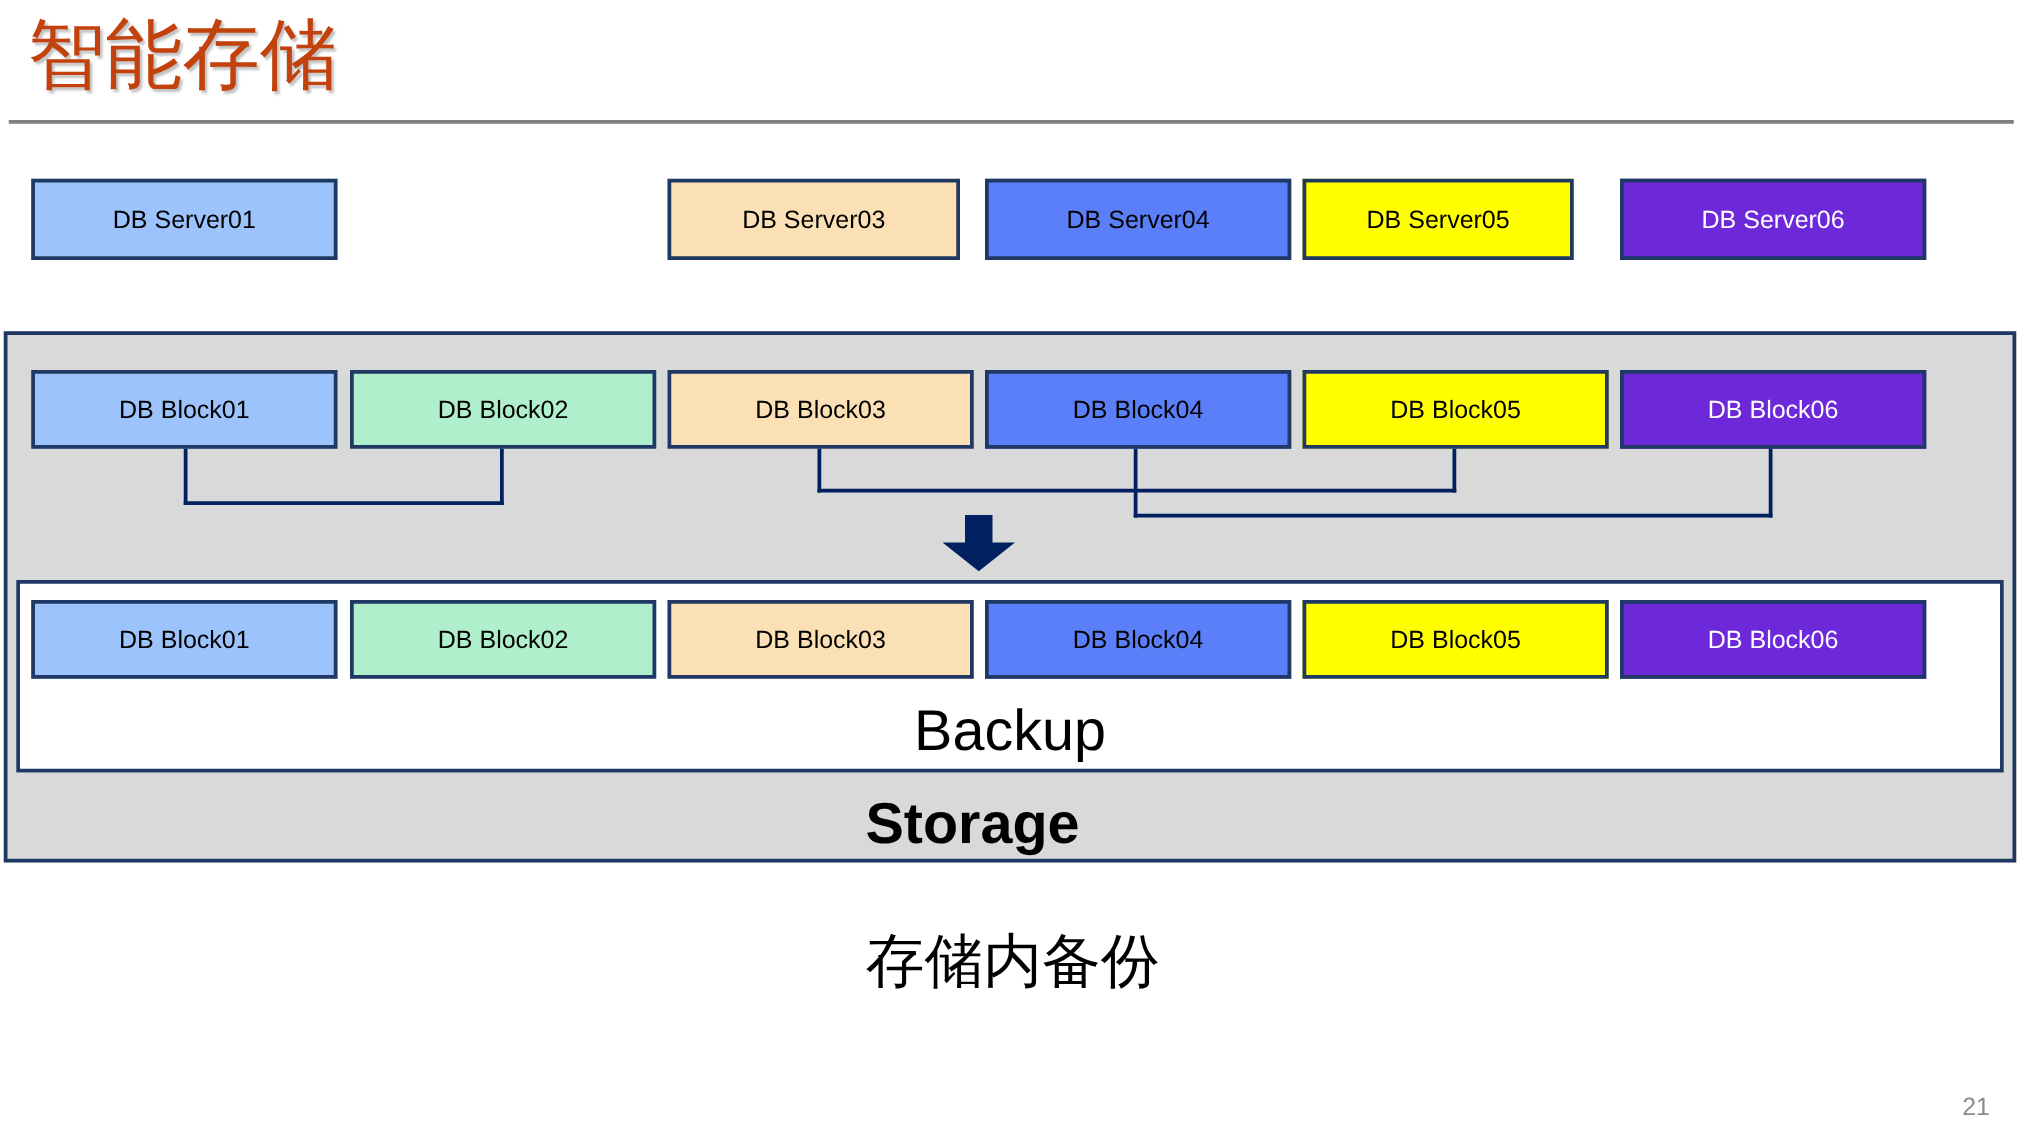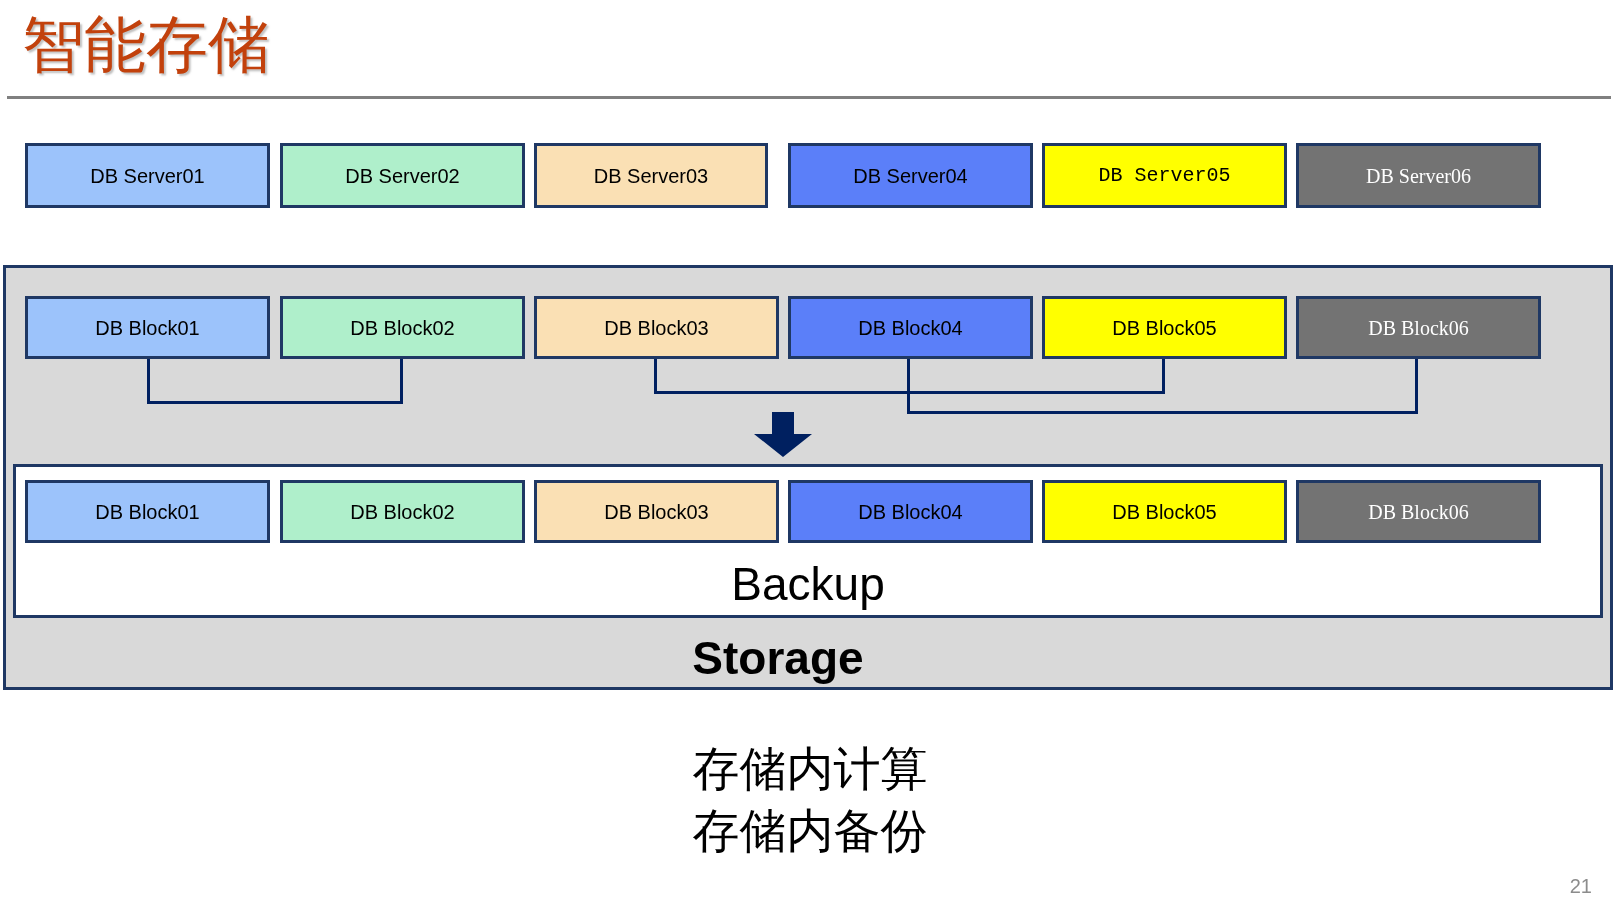--- a/index.html
+++ b/index.html
@@ -163,9 +163,6 @@
     <div class="node server-node fill-1" style="left: 25px; width: 245px;">
       <span class="node-label">DB Server01</span>
     </div>
-    <div class="node server-node fill-2" style="left: 280px; width: 245px;">
-      <span class="node-label">DB Server02</span>
-    </div>
     <div class="node server-node fill-3" style="left: 534px; width: 234px;">
       <span class="node-label">DB Server03</span>
     </div>

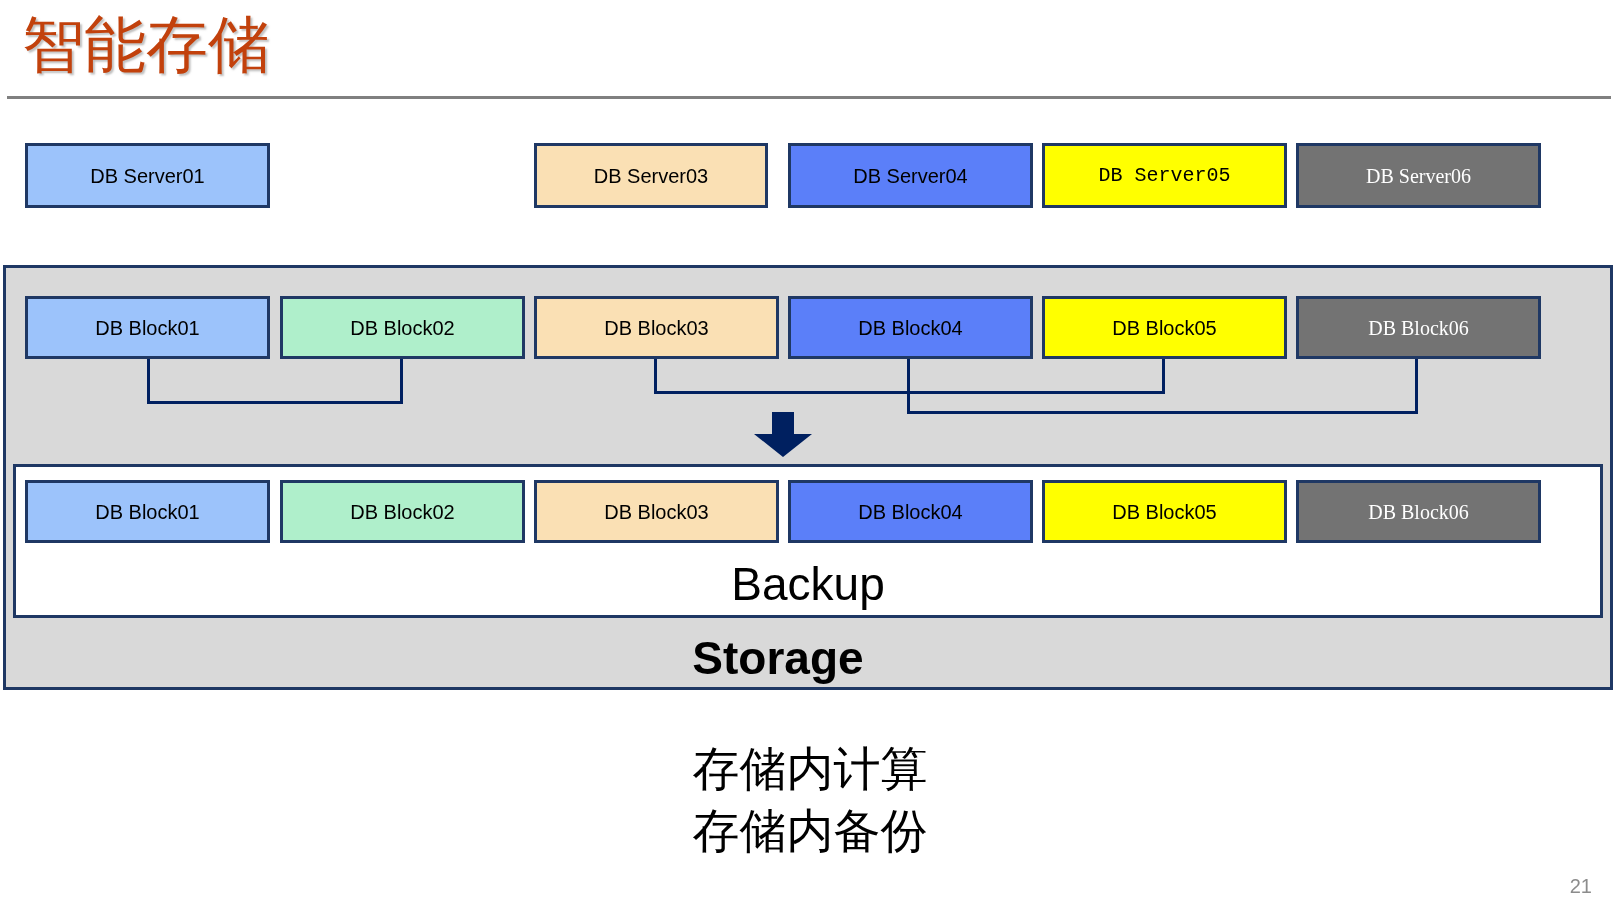--- a/index.html
+++ b/index.html
@@ -169,7 +169,7 @@
     <div class="node server-node fill-4" style="left: 788px; width: 245px;">
       <span class="node-label">DB Server04</span>
     </div>
-    <div class="node server-node fill-5" style="left: 1042px; width: 245px; font-family: Liberation Mono, monospace;">
+    <div class="node server-node fill-5" style="left: 1042px; width: 217px;">
       <span class="node-label">DB Server05</span>
     </div>
     <div class="node server-node fill-6" style="left: 1296px; width: 245px;">

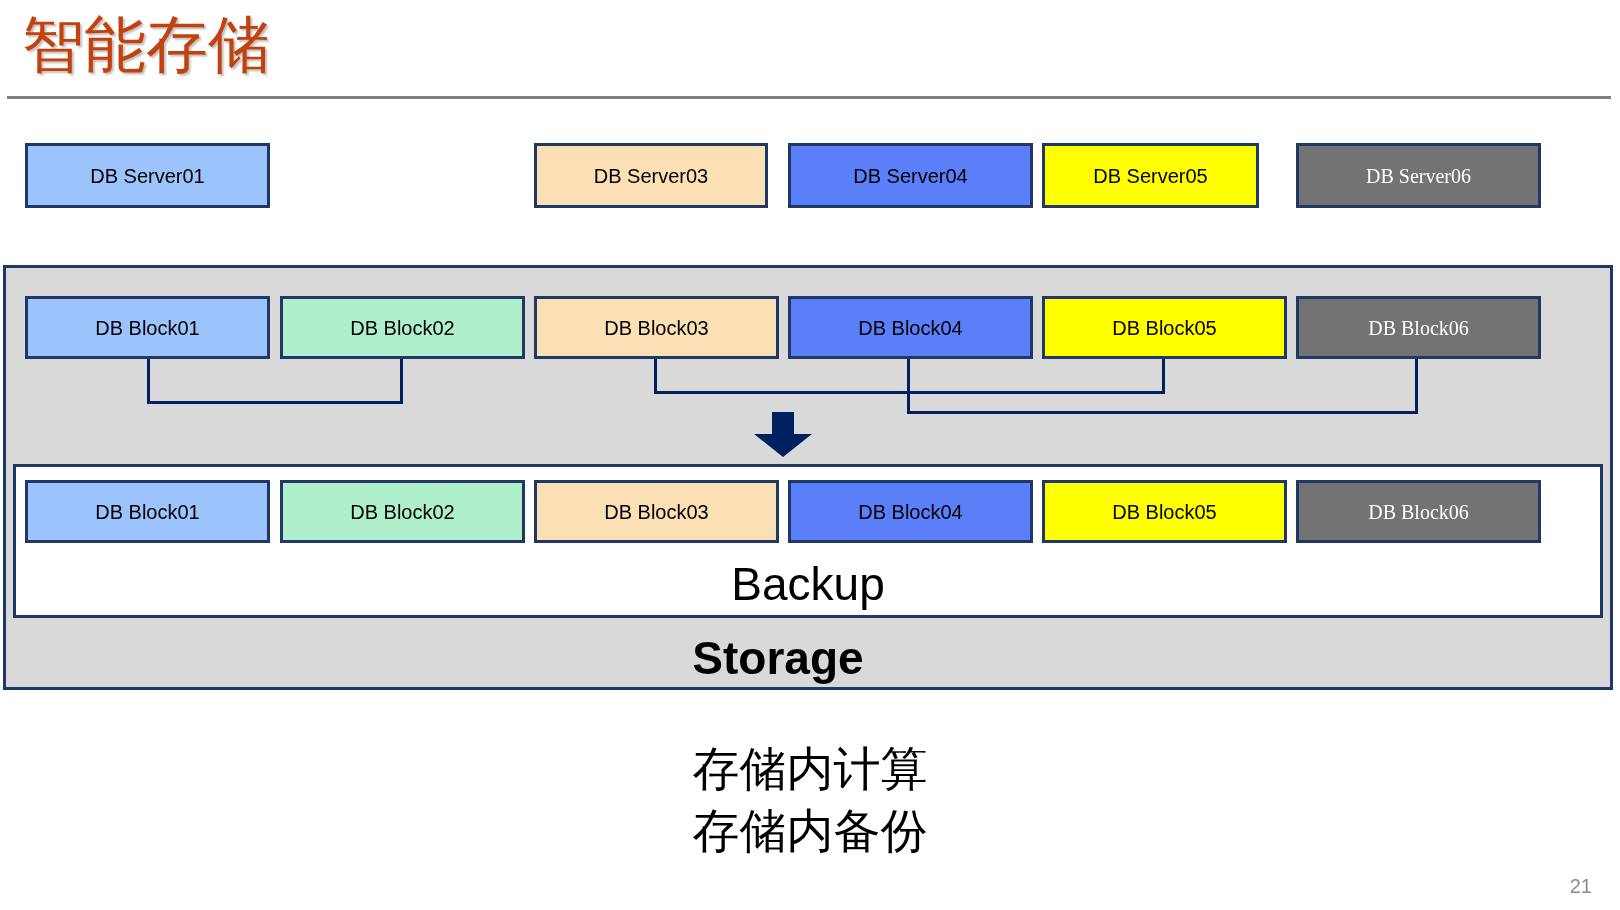--- a/index.html
+++ b/index.html
@@ -58,7 +58,7 @@
   .fill-3 { background: #FAE0B4; color: #000000; }
   .fill-4 { background: #5B7FF9; color: #000000; }
   .fill-5 { background: #FFFF00; color: #000000; }
-  .fill-6 { background: #737373; color: #FFFFFF; font-family: Liberation Serif, serif; }
+  .fill-6 { background: #6d28d9; color: #FFFFFF; }
 
   
   .server-row { position: absolute; left: 0; top: 0; width: 1620px; height: 910px; }

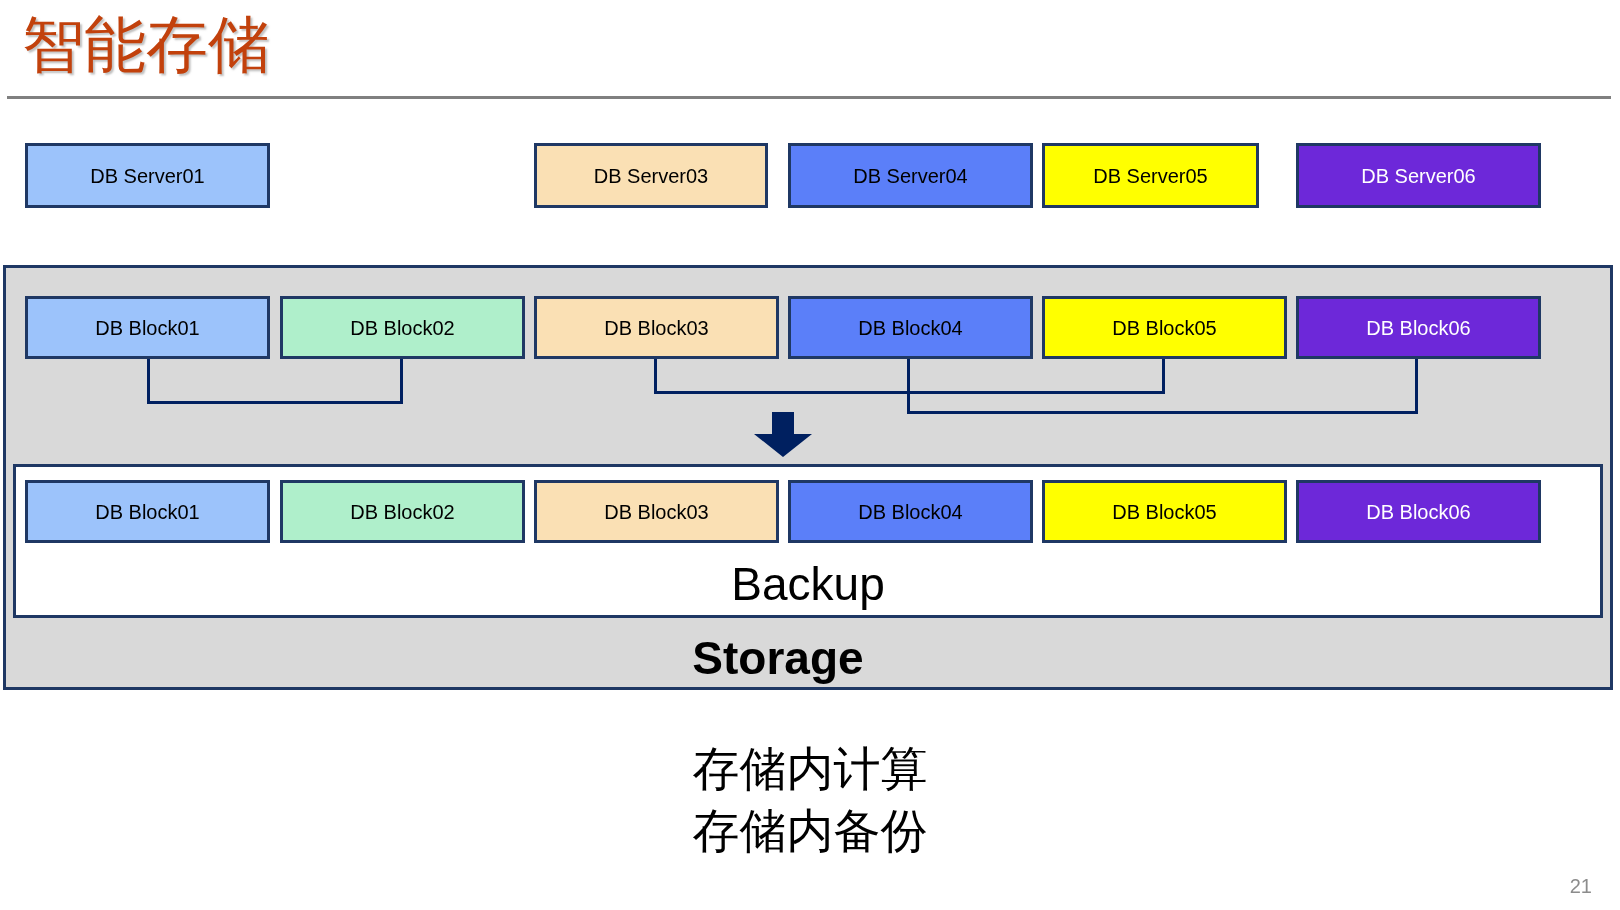--- a/index.html
+++ b/index.html
@@ -238,7 +238,6 @@
 <div class="storage-label">Storage</div>
 
 <div class="caption">
-  <div>存储内计算</div>
   <div>存储内备份</div>
 </div>
 

